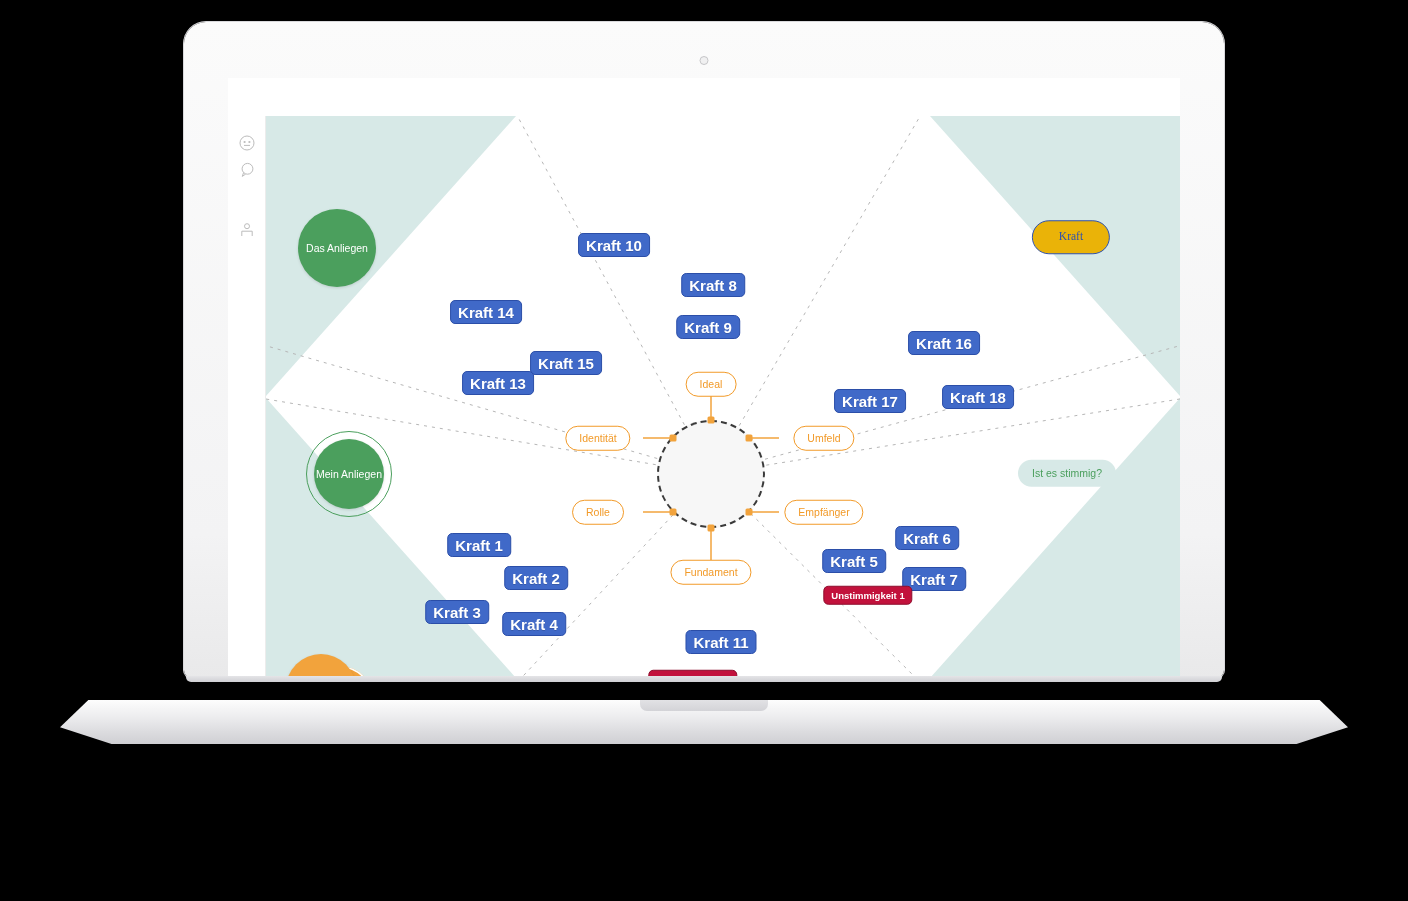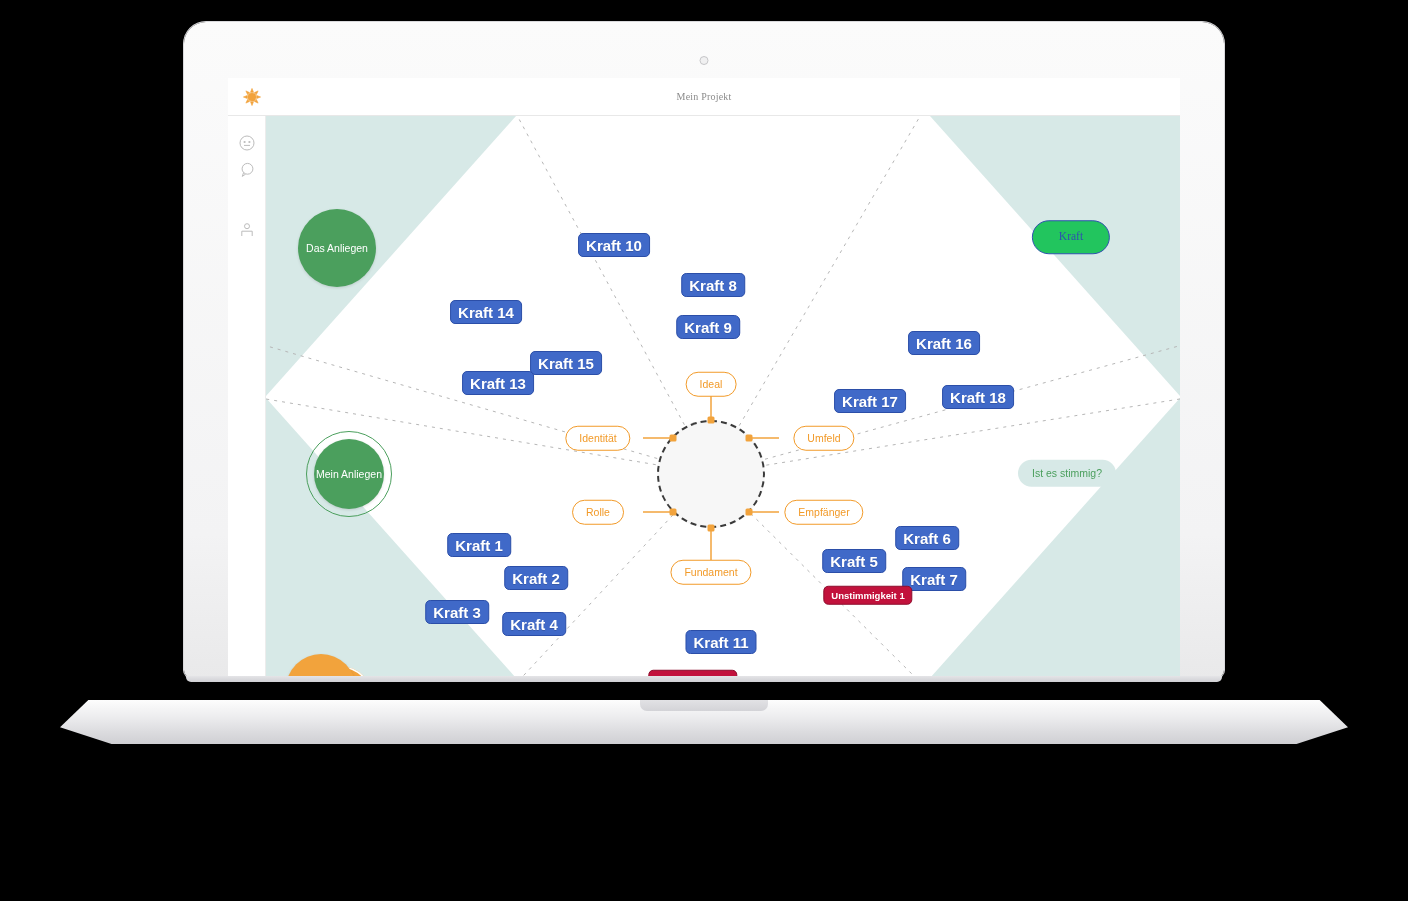--- a/index.html
+++ b/index.html
@@ -153,24 +153,6 @@
     <div class="screen">
       <div class="app">
 
-        <div class="topbar">
-          <div class="logo-sun">
-            <svg viewBox="0 0 20 20" width="20" height="20">
-              <g fill="#f2a33c" stroke="#f2a33c" stroke-width="0.6">
-                <circle cx="10" cy="10" r="4.1"></circle>
-                <path d="M10 1.4 L11.5 5.3 L8.5 5.3 Z"></path>
-                <path d="M10 18.6 L8.5 14.7 L11.5 14.7 Z"></path>
-                <path d="M1.4 10 L5.3 8.5 L5.3 11.5 Z"></path>
-                <path d="M18.6 10 L14.7 11.5 L14.7 8.5 Z"></path>
-                <path d="M3.9 3.9 L7.6 5.6 L5.6 7.6 Z"></path>
-                <path d="M16.1 16.1 L12.4 14.4 L14.4 12.4 Z"></path>
-                <path d="M16.1 3.9 L14.4 7.6 L12.4 5.6 Z"></path>
-                <path d="M3.9 16.1 L5.6 12.4 L7.6 14.4 Z"></path>
-              </g>
-            </svg>
-          </div>
-          <div class="topbar-title">Mein Projekt</div>
-        </div>
 
         <div class="sidebar">
           <div class="side-icon" style="margin-top:18px;">

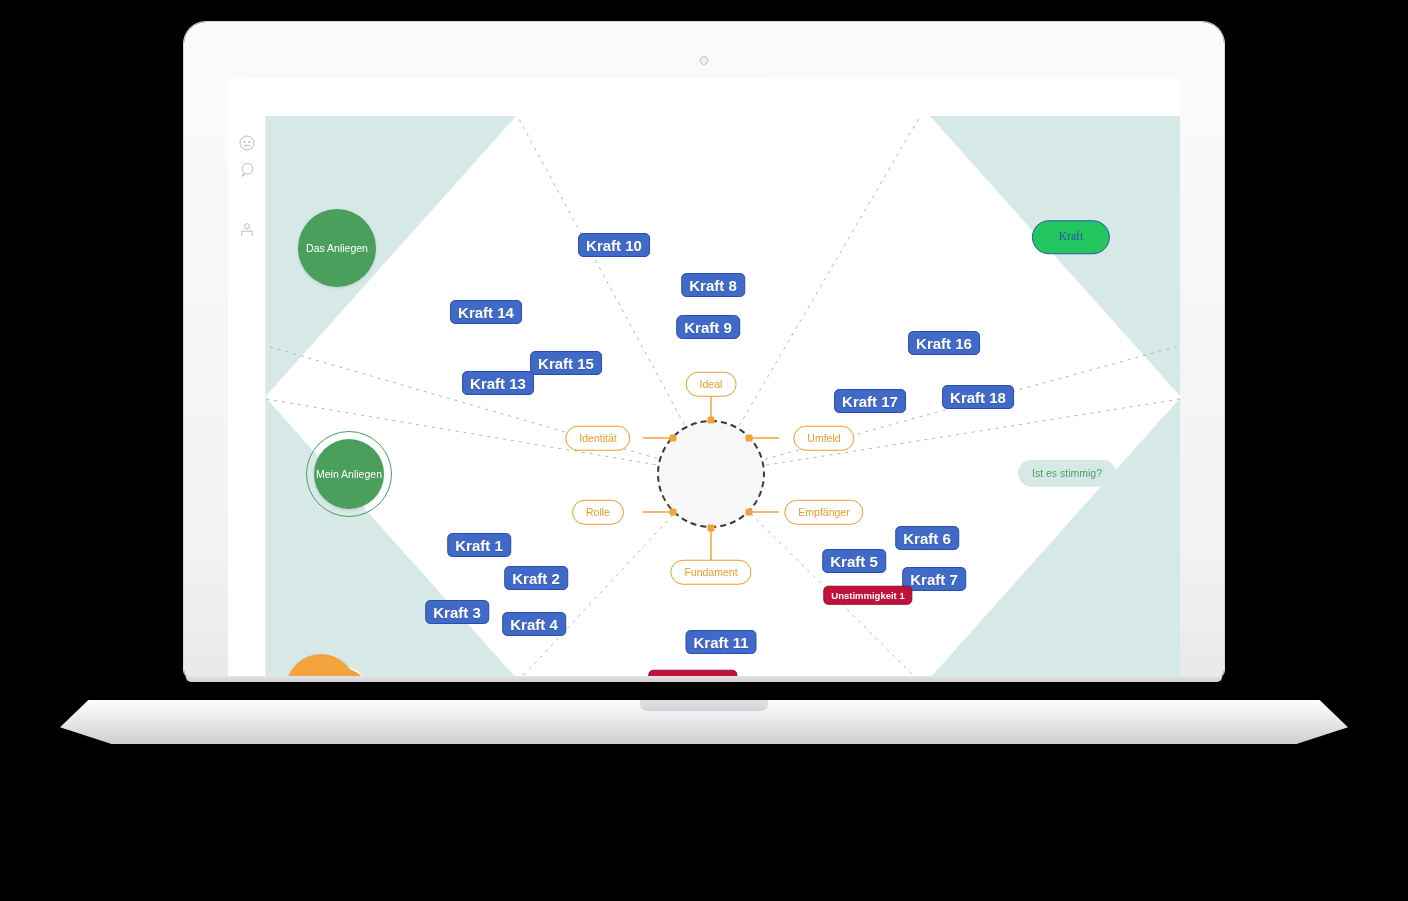--- a/index.html
+++ b/index.html
@@ -117,7 +117,7 @@
     font-size: 10.5px; padding: 6px 13px; border-radius: 999px;
   }
   .legend-kraft {
-    background: #22c55e; border: 1.6px solid #2f52ae; color: #2f52ae;
+    background: #eab308; border: 1.6px solid #2f52ae; color: #2f52ae;
     font-size: 11.5px; padding: 10px 26px; border-radius: 999px;
     font-family: "Liberation Serif", serif;
   }

